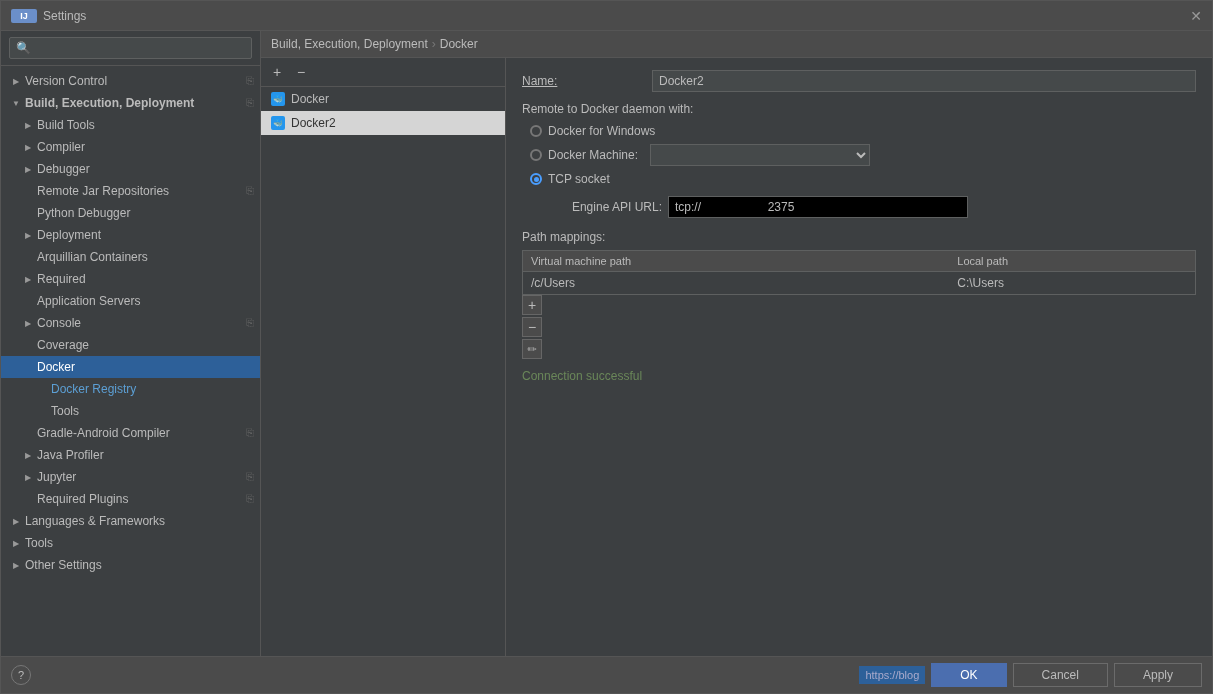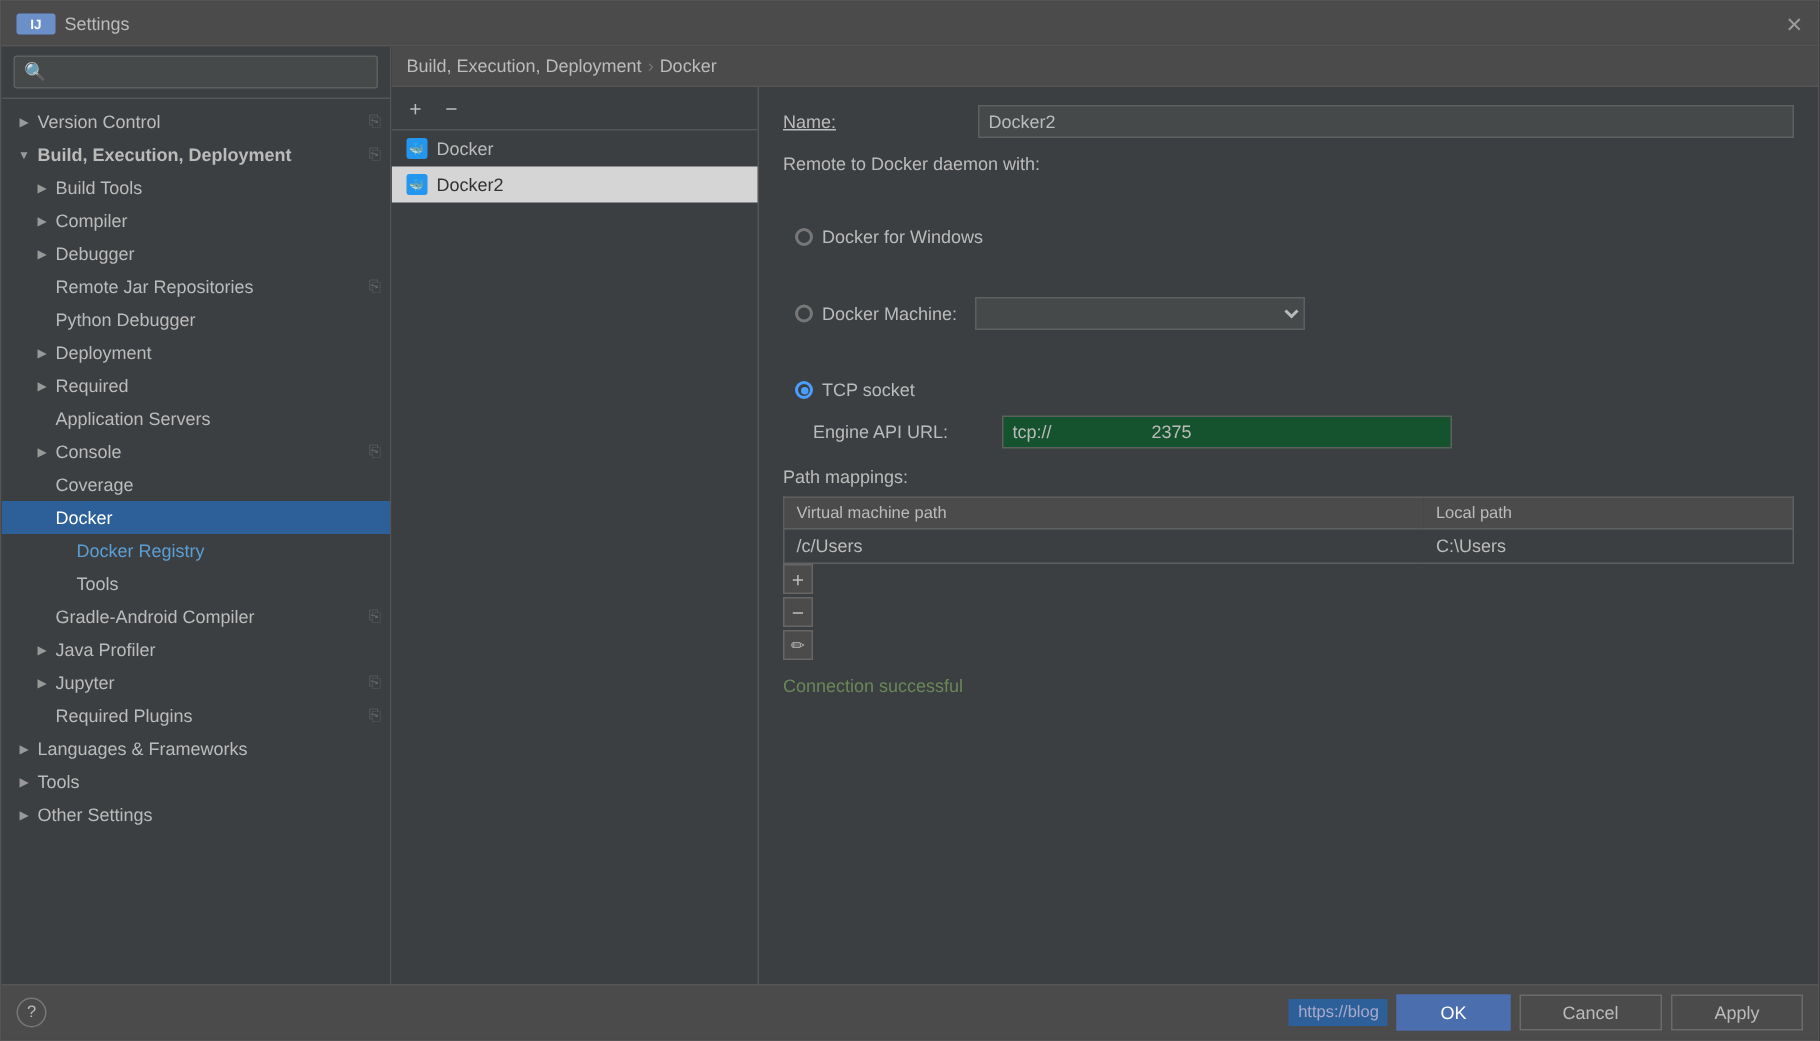--- a/index.html
+++ b/index.html
@@ -234,7 +234,6 @@
       display: flex;
       align-items: center;
       gap: 6px;
-      margin-top: 27px;
     }
     .radio-btn {
       width: 12px;

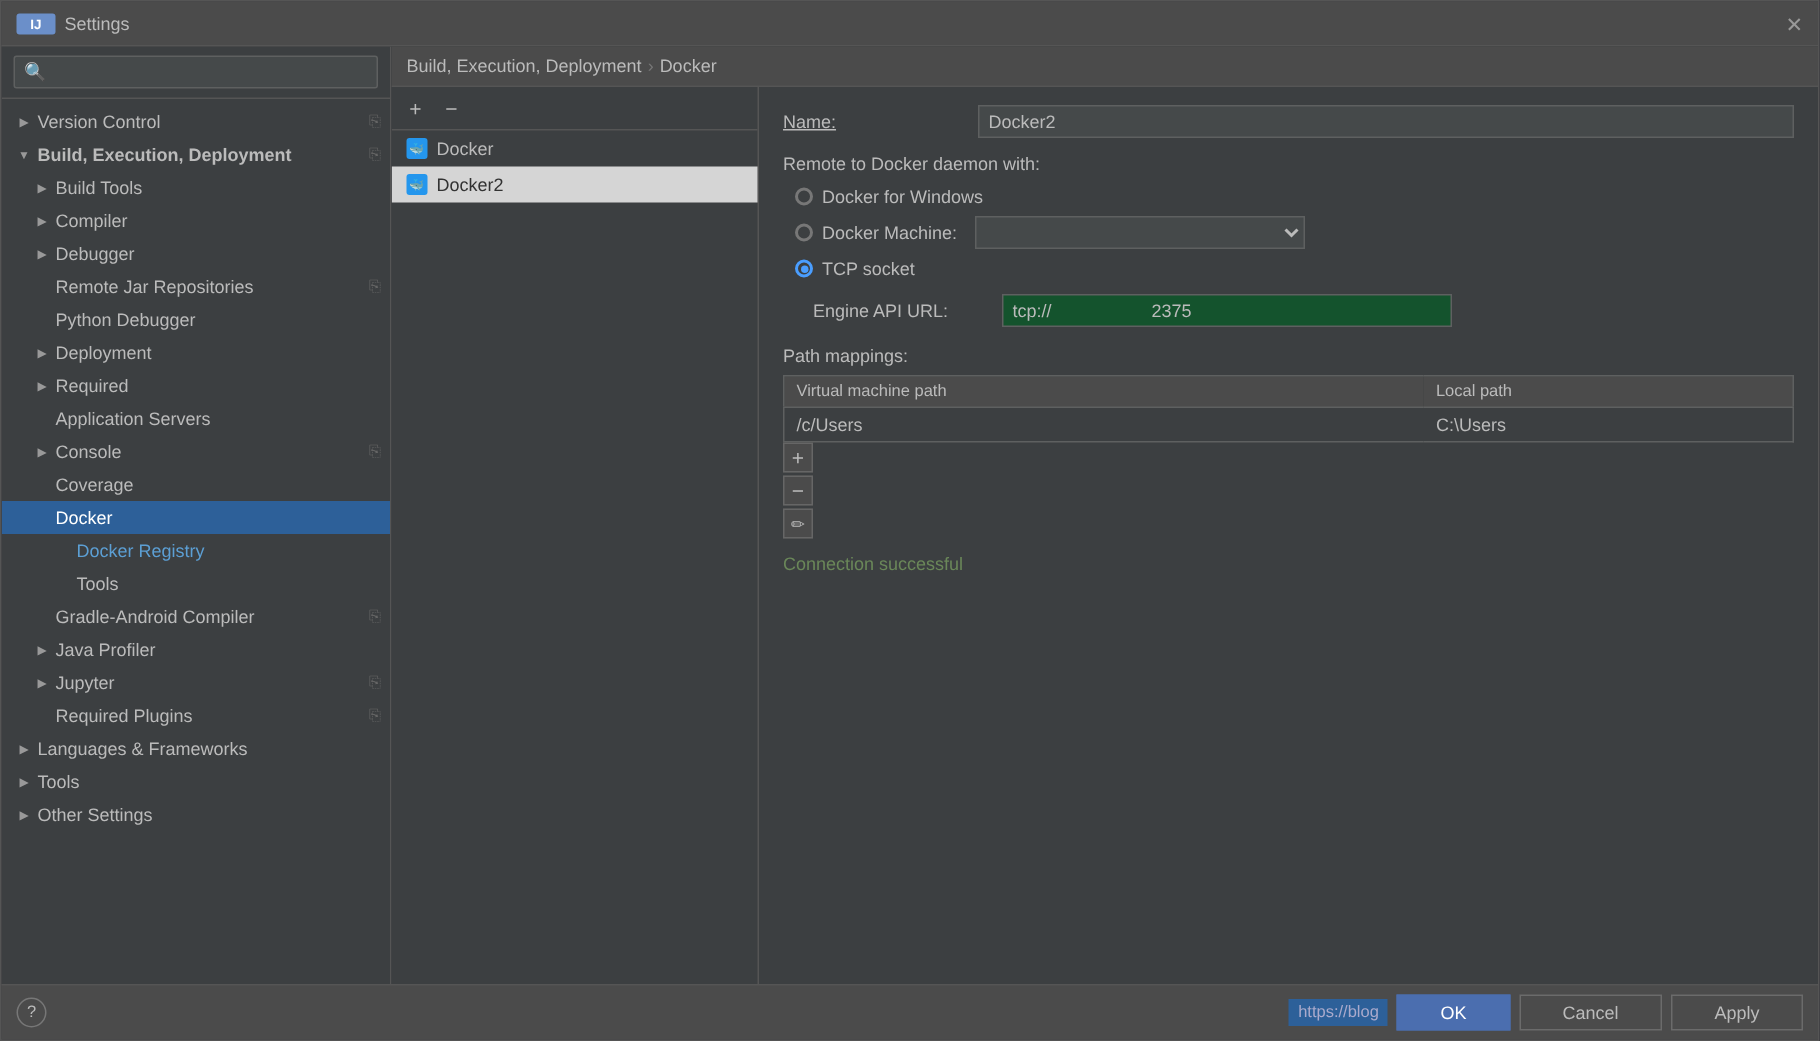--- a/index.html
+++ b/index.html
@@ -276,7 +276,7 @@
       align-items: center;
       gap: 6px;
     }
-    .sub-label { width: 120px; font-size: 12px; color: #bbb; flex-shrink: 0; }
+    .sub-label { width: 120px; font-size: 12px; color: #bbb; flex-shrink: 0; text-align: right; }
     .sub-input {
       flex: 1;
       background: #14532d;

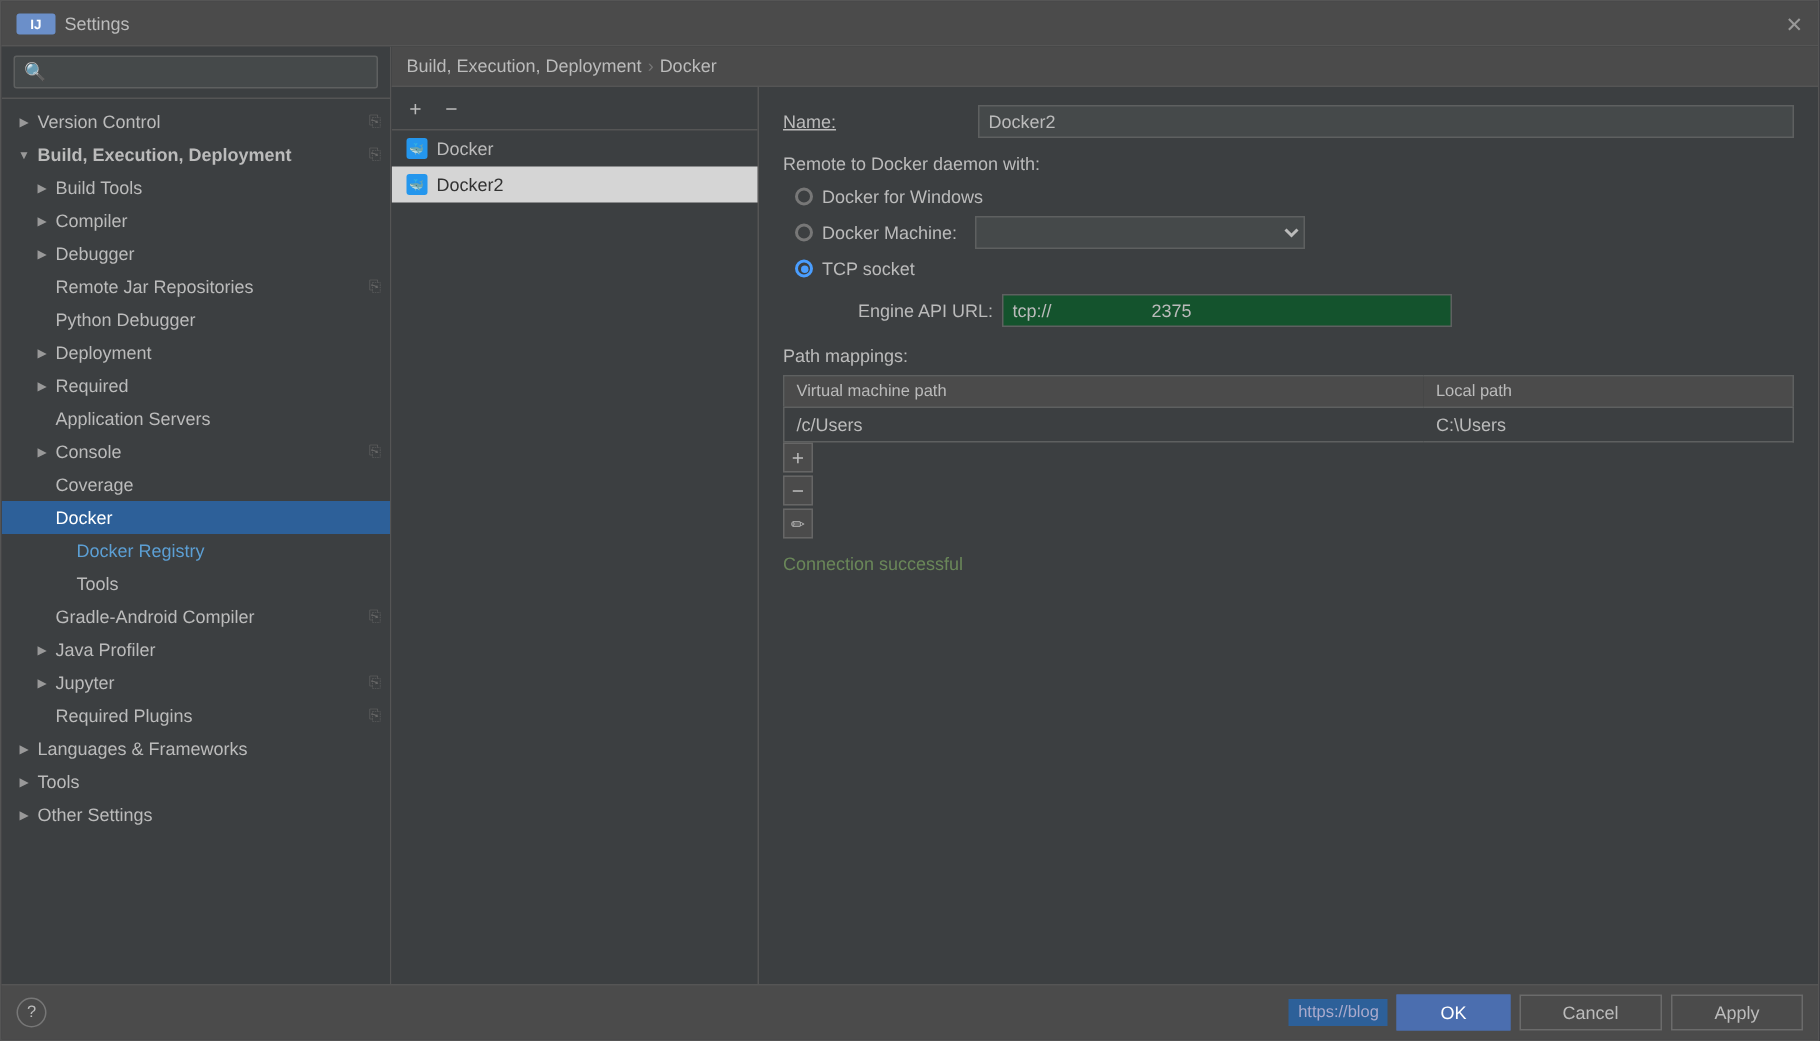--- a/index.html
+++ b/index.html
@@ -279,7 +279,7 @@
     .sub-label { width: 120px; font-size: 12px; color: #bbb; flex-shrink: 0; text-align: right; }
     .sub-input {
       flex: 1;
-      background: #14532d;
+      background: #000000;
       border: 1px solid #5e6060;
       color: #bbb;
       padding: 3px 6px;

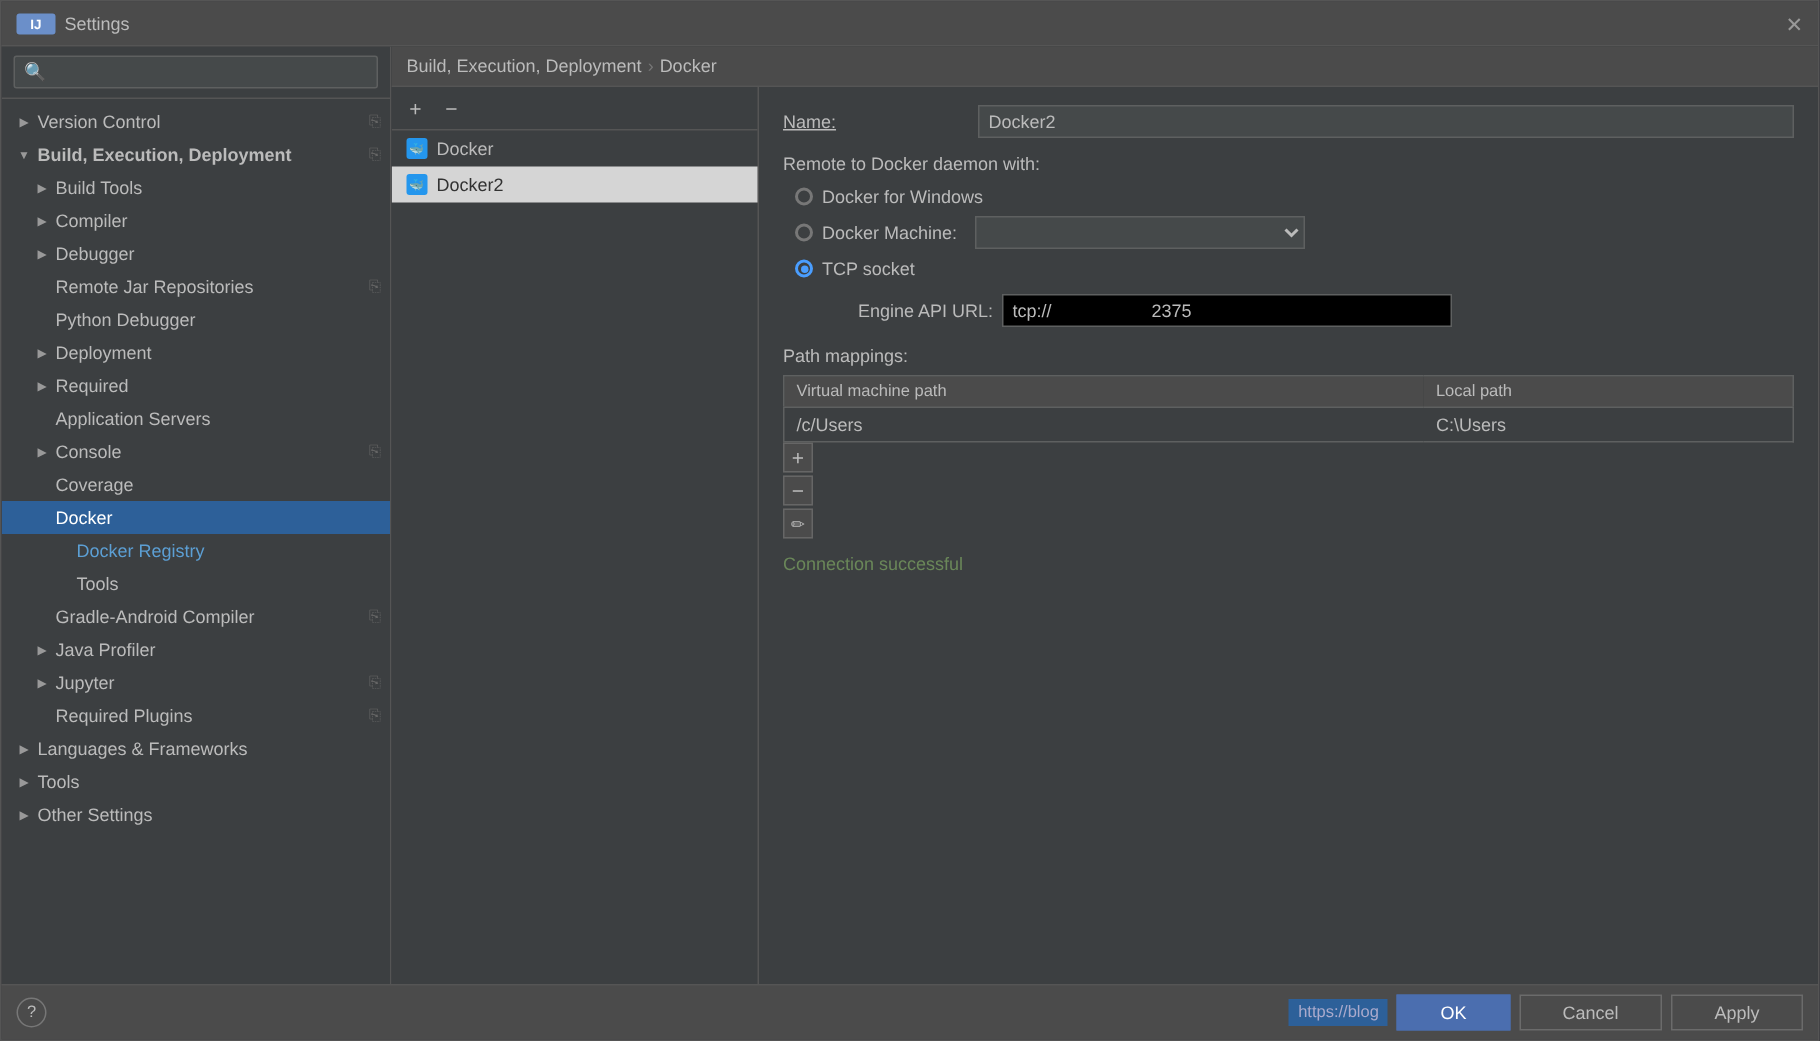--- a/index.html
+++ b/index.html
@@ -451,6 +451,10 @@
           <span class="tree-item-label">Deployment</span>
         </div>
 
+        <div class="tree-item indent-1">
+          <span class="expand-arrow" style="visibility:hidden;">▶</span>
+          <span class="tree-item-label">Arquillian Containers</span>
+        </div>
 
         <div class="tree-item indent-1">
           <span class="expand-arrow">▶</span>

